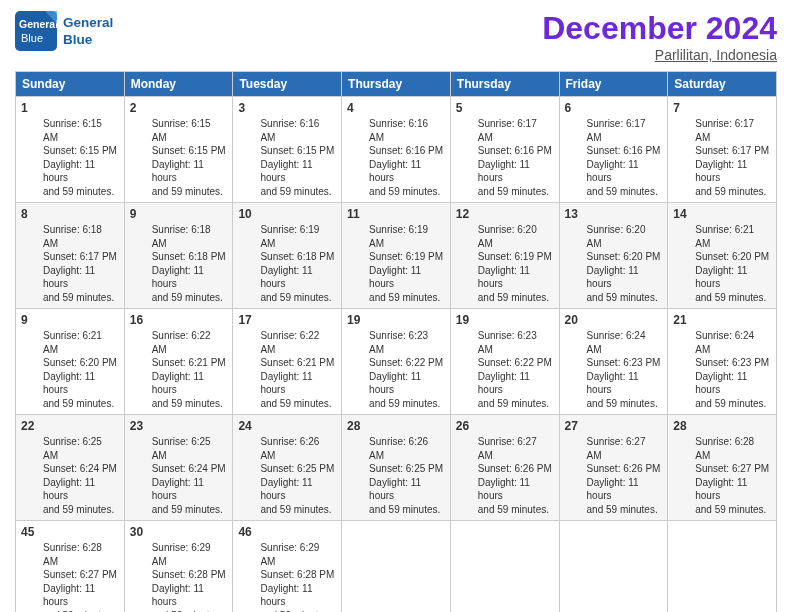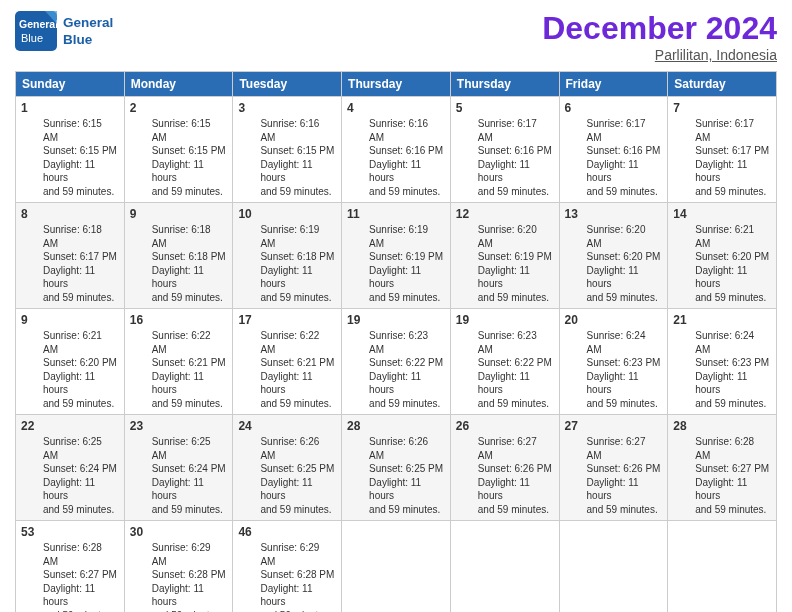--- a/index.html
+++ b/index.html
@@ -292,7 +292,7 @@
         </tr>
         <tr>
           <td>
-          <span class="day-num">53</span>
+          <span class="day-num">45</span>
           <div class="day-info">
             Sunrise: 6:28 AM<br>Sunset: 6:27 PM<br>Daylight: 11 hours <br>and 59 minutes.
           </div>

